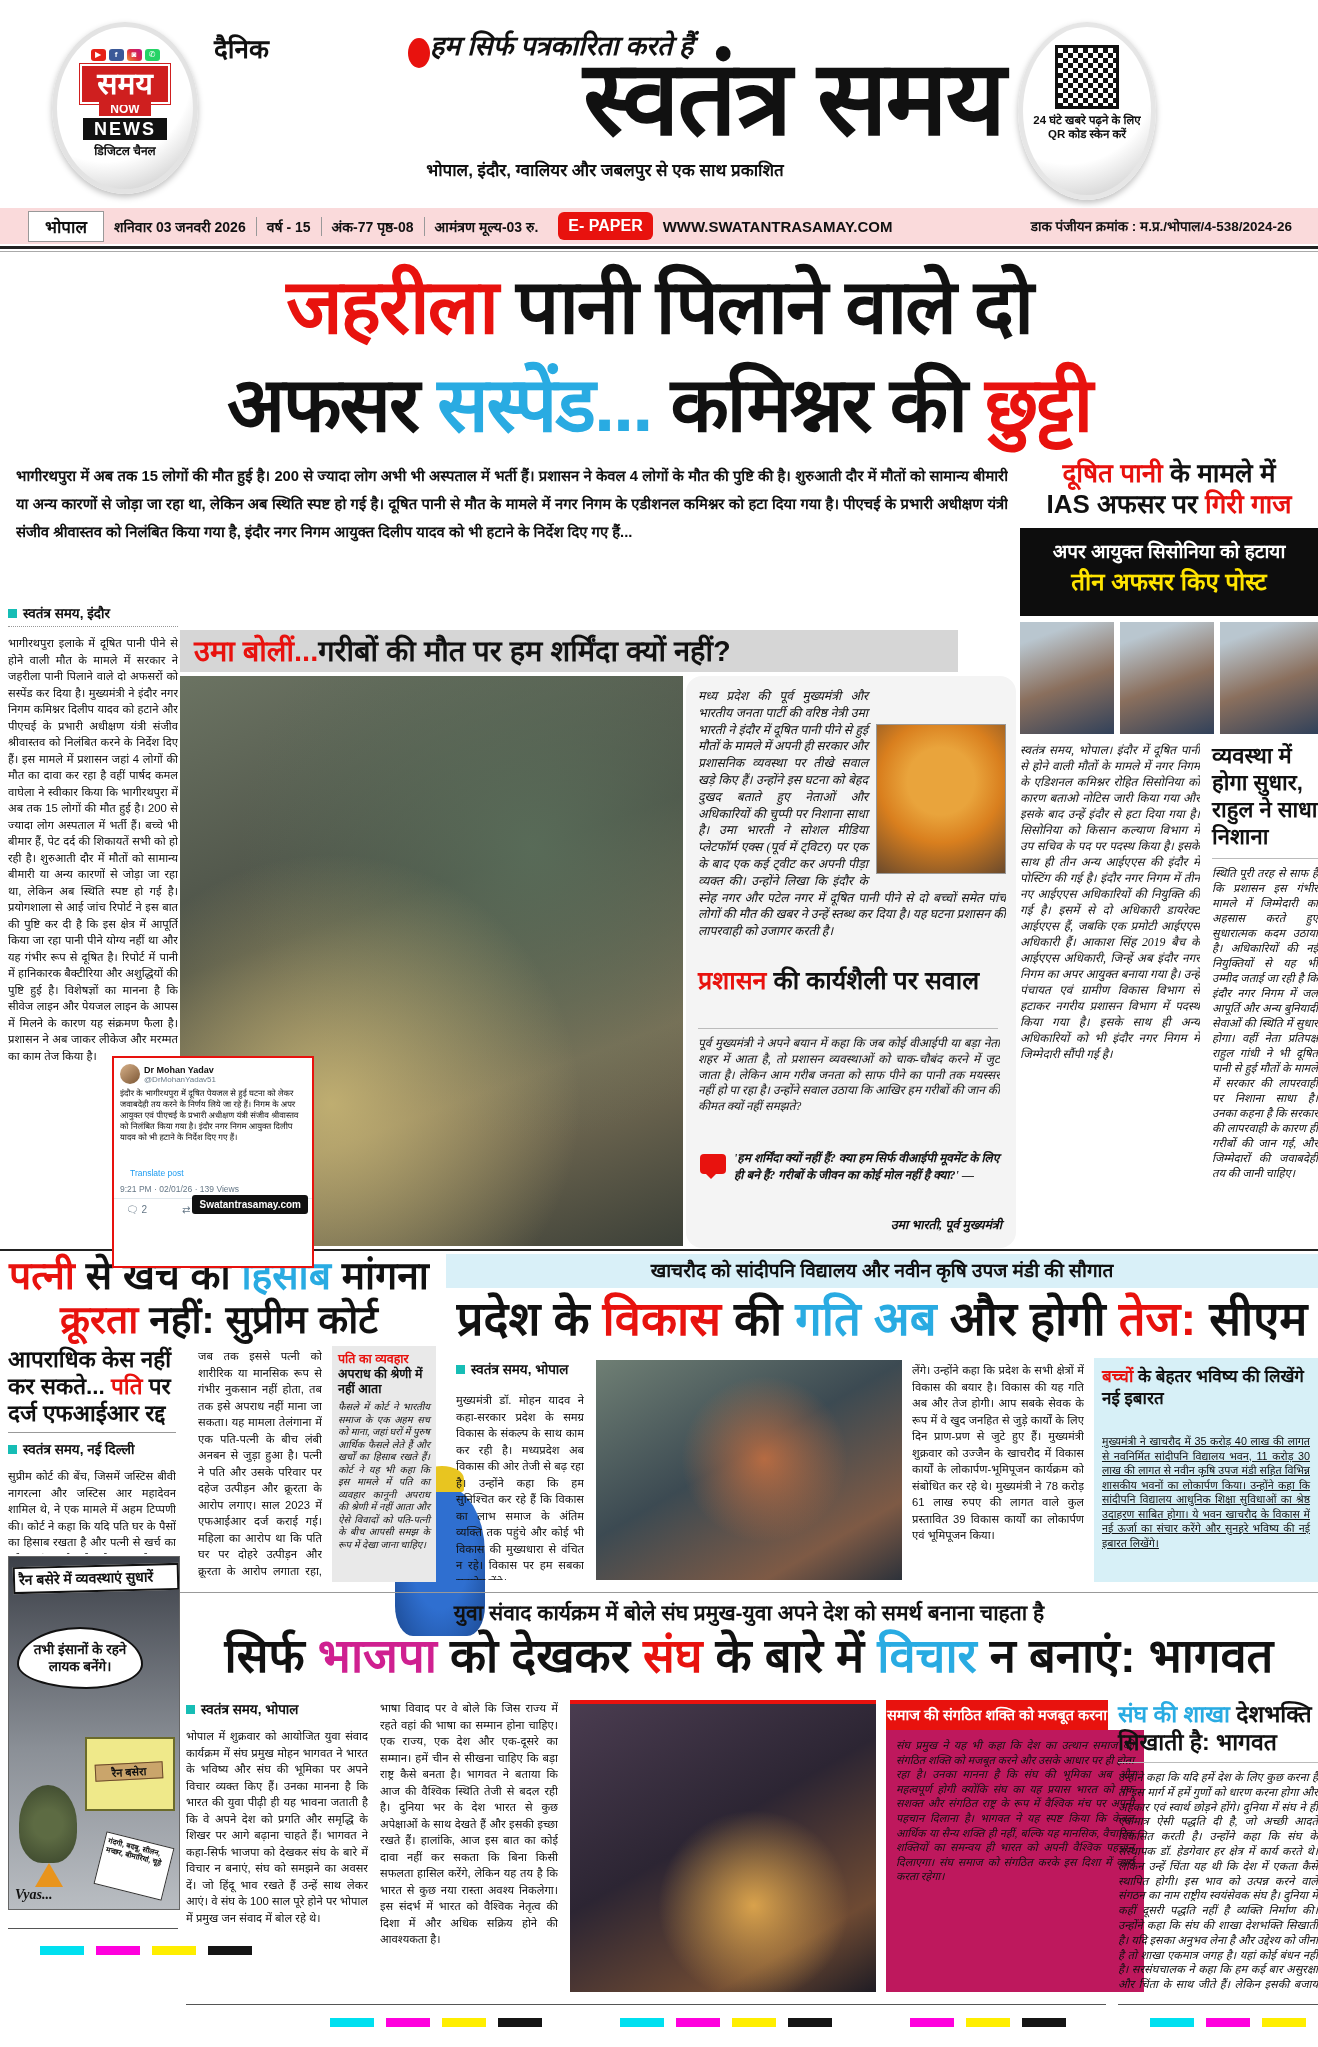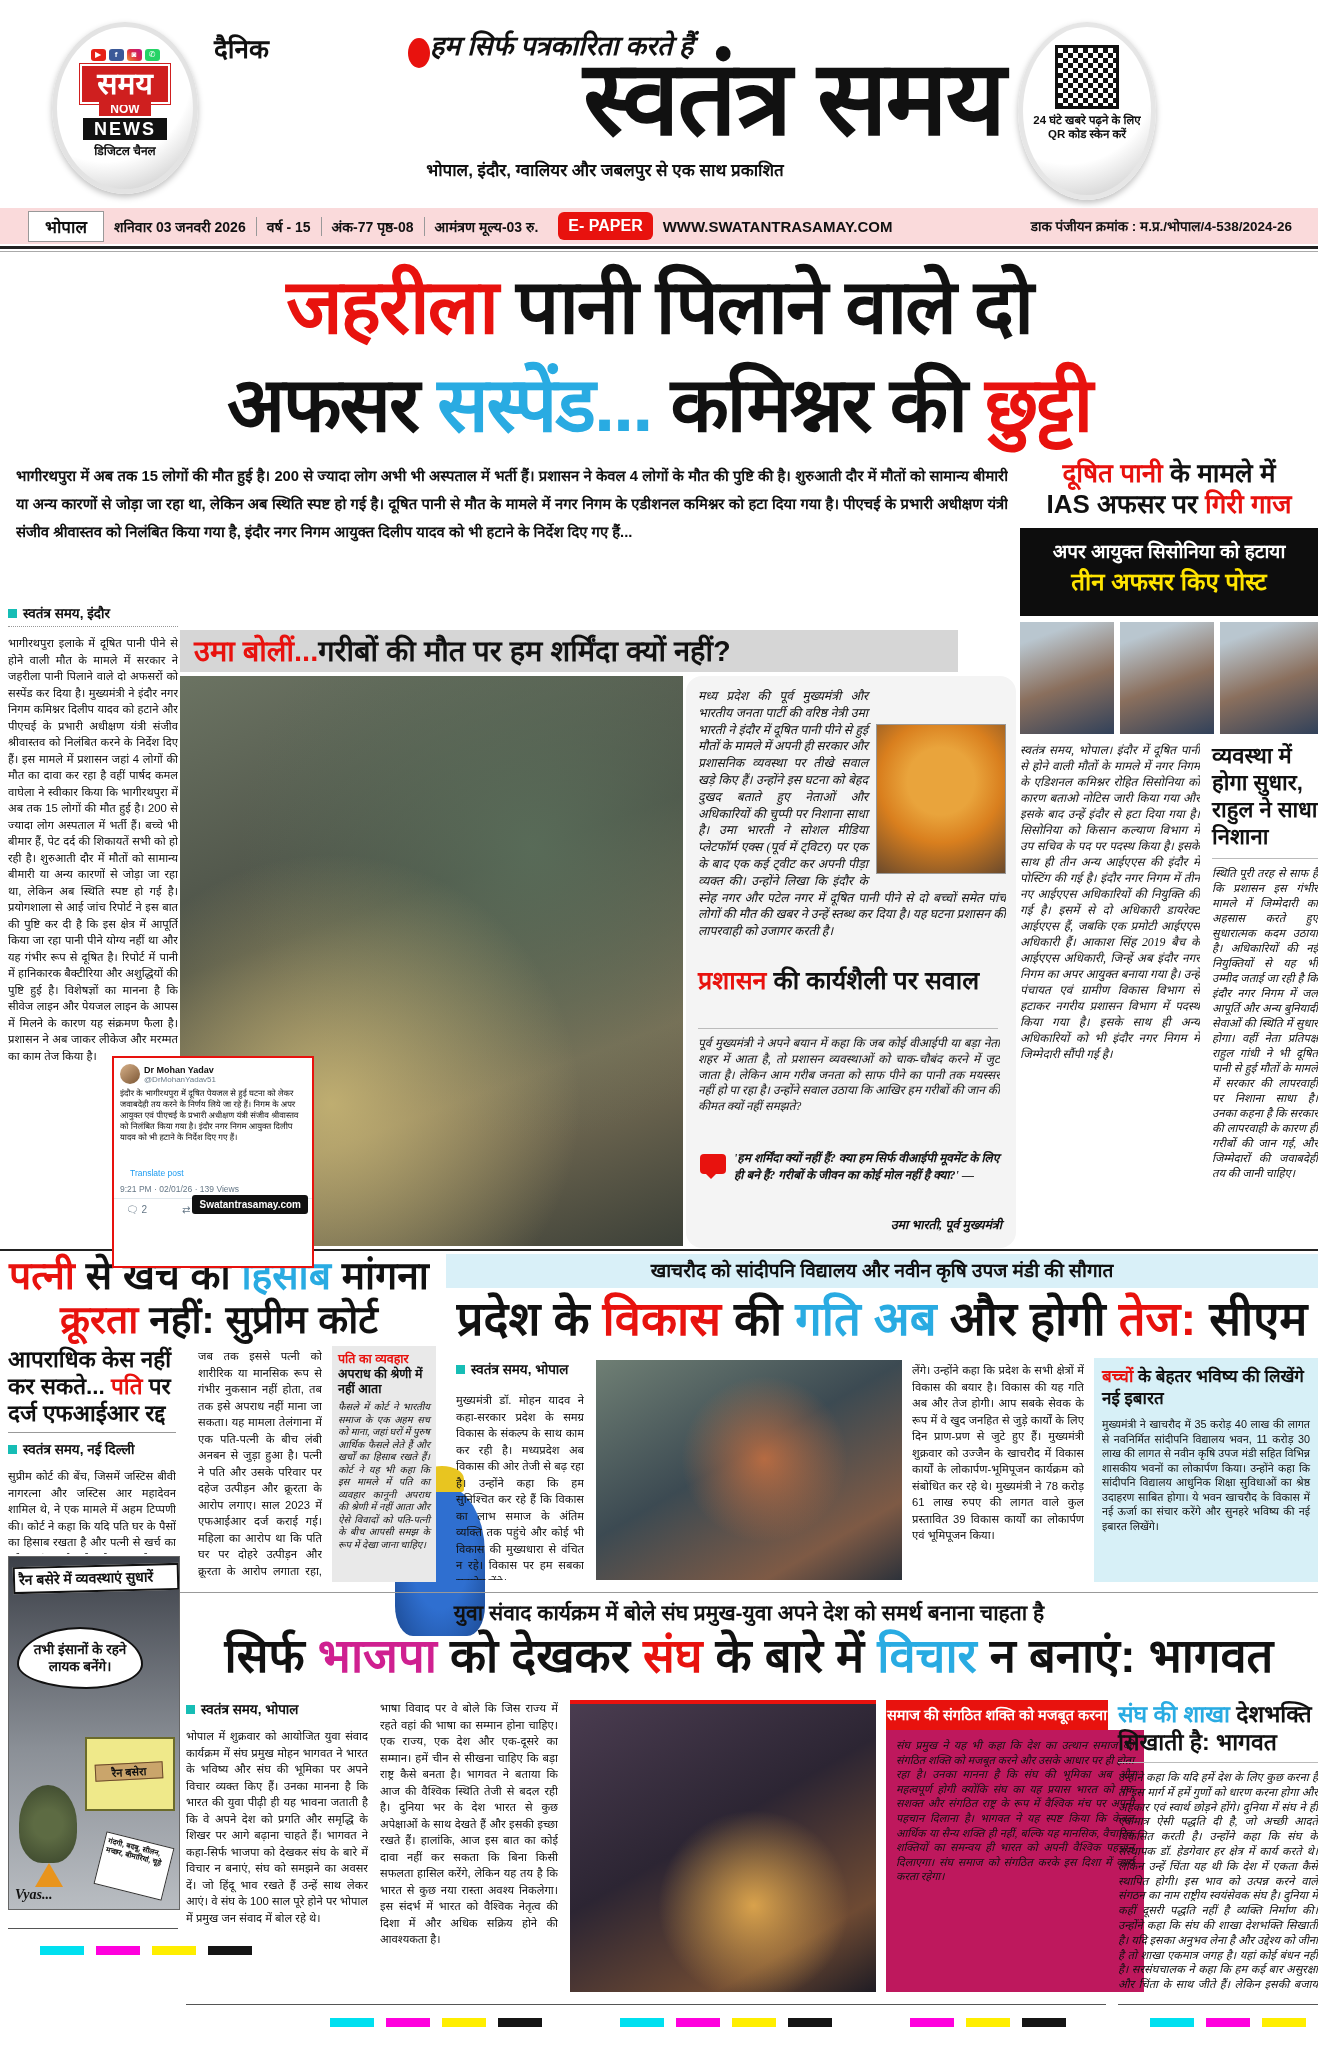--- a/index.html
+++ b/index.html
@@ -139,7 +139,7 @@
   .cm-col3{left:912px;top:1362px;width:172px;height:218px;}
   .cm-box{left:1094px;top:1358px;width:224px;height:224px;background:#d7f0f7;padding:8px 8px;box-sizing:border-box;}
   .cm-box-h{font-weight:900;font-size:17px;line-height:22px;}
-  .cm-box-t{font-size:10.8px;line-height:14.5px;margin-top:7px;}
+  .cm-box-t{font-size:10.8px;line-height:14.5px;margin-top:24px;text-decoration:underline;}
 
   
   .cartoon{left:8px;top:1556px;width:170px;height:352px;background:linear-gradient(#3c4048,#8b9097 55%,#b9bdc2);border:1px solid #666;}

